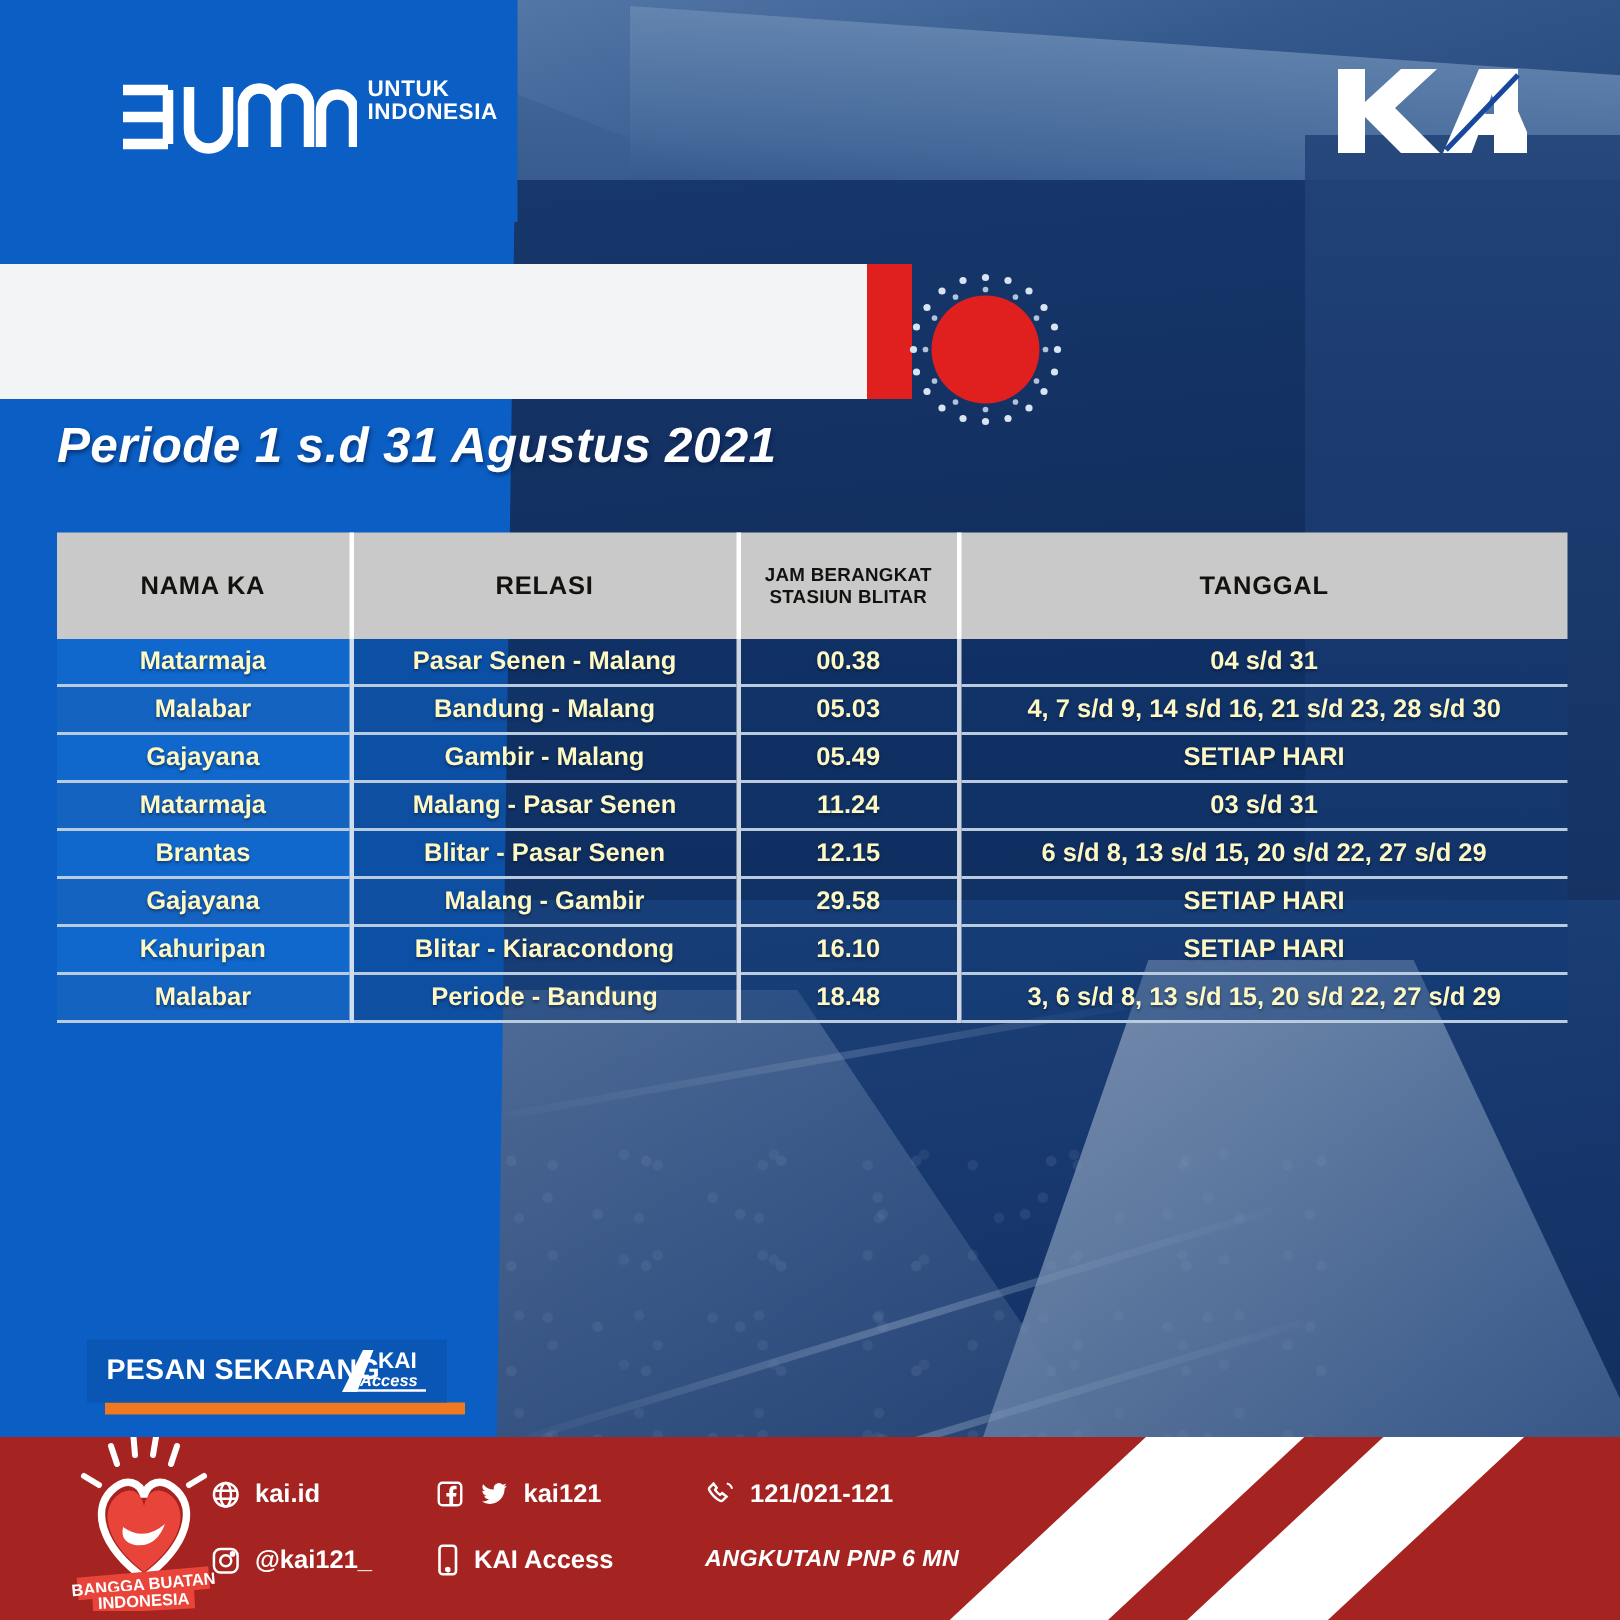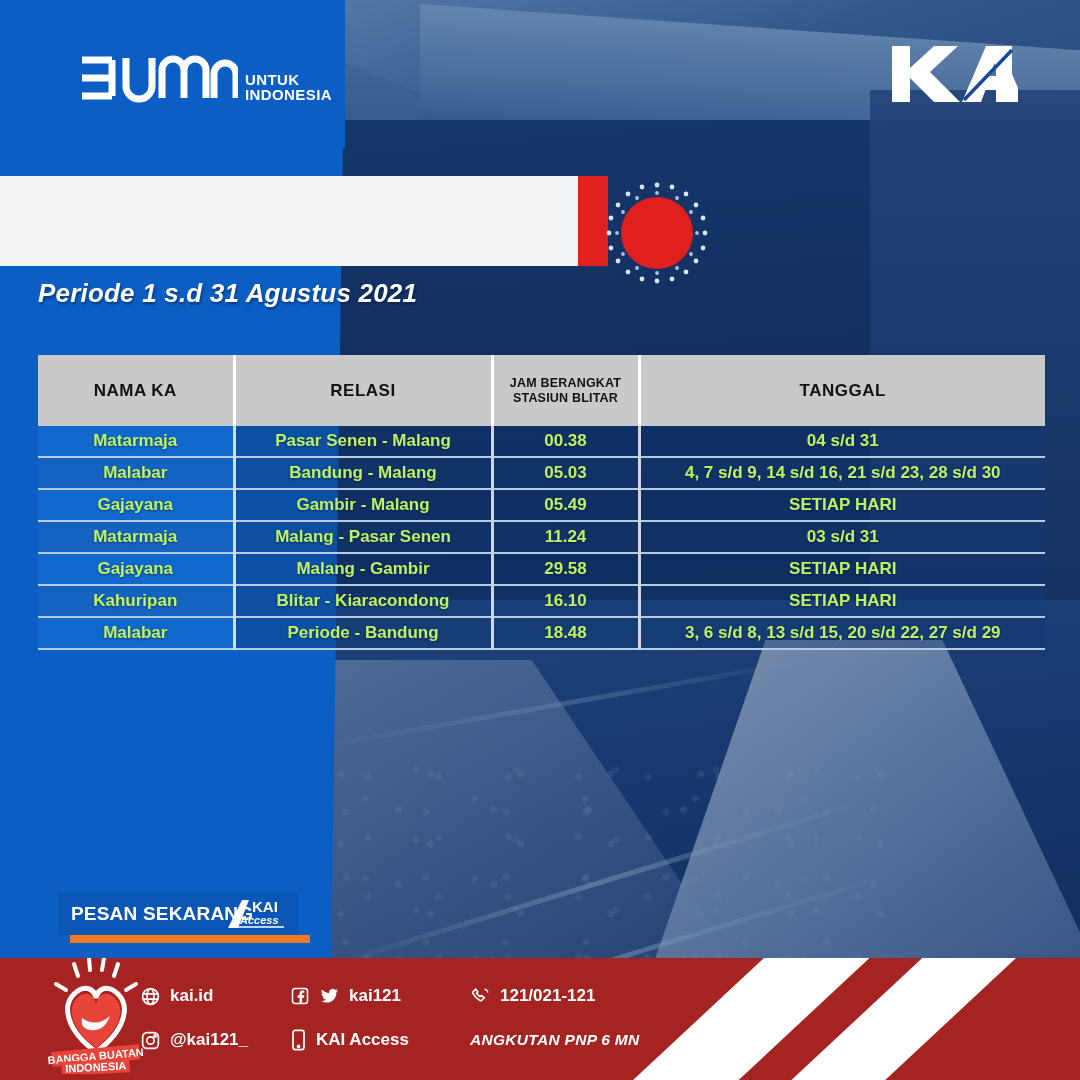--- a/index.html
+++ b/index.html
@@ -81,7 +81,7 @@
   }
 
   
-  .bumn{position:absolute;left:78px;top:52px;display:flex;align-items:flex-end;gap:7px;}
+  .bumn{position:absolute;left:78px;top:52px;display:flex;gap:7px;}
   .bumn-mark{display:block;}
   .bumn-sub{color:#fff;font-weight:bold;font-size:15px;line-height:15px;letter-spacing:.4px;padding-bottom:2px;}
   .kai-logo{position:absolute;right:62px;top:42px;}

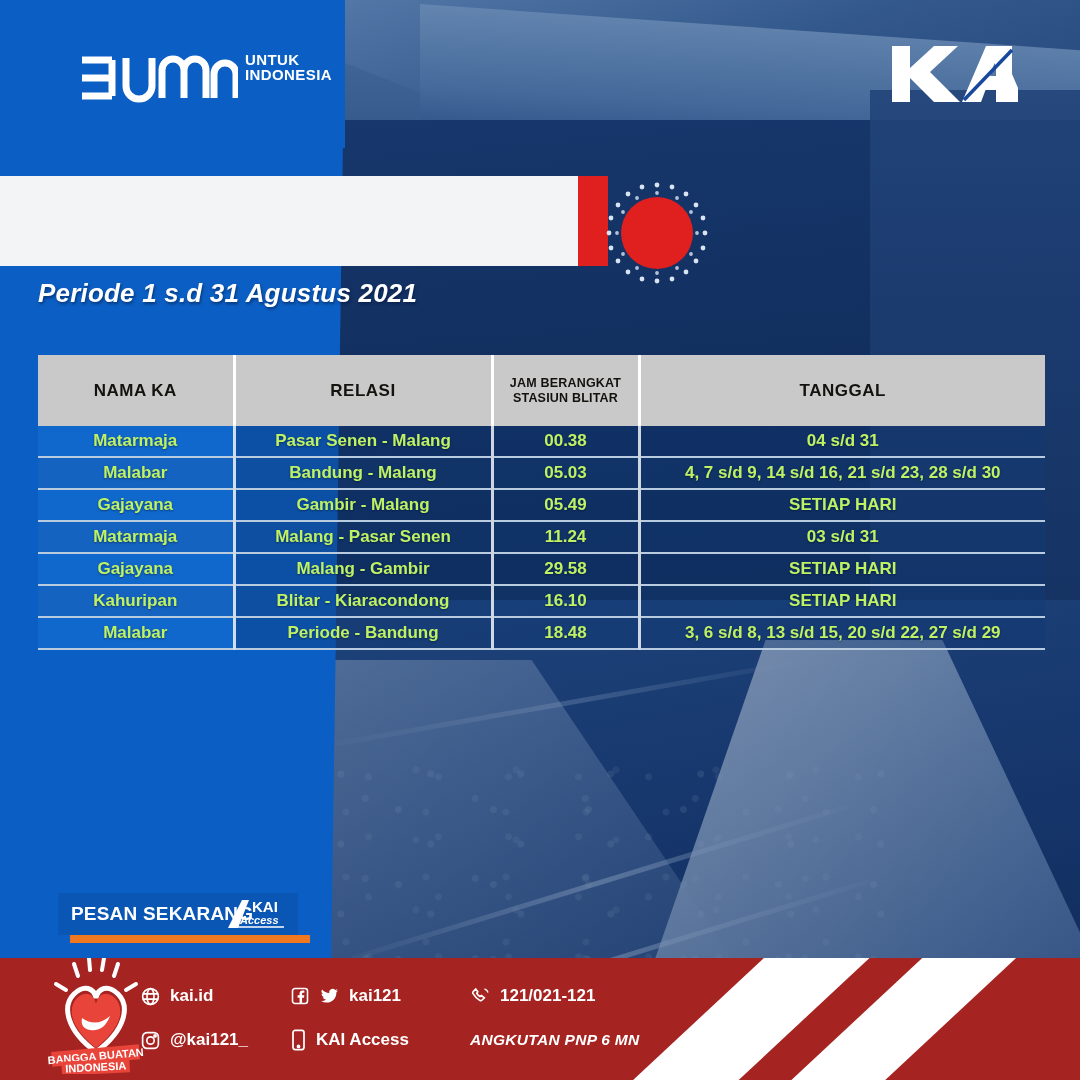--- a/index.html
+++ b/index.html
@@ -99,7 +99,7 @@
   .dot-circle{position:absolute;left:602px;top:178px;}
   .periode{
     position:absolute;left:38px;top:278px;
-    color:#ffffff;font-weight:bold;font-style:italic;font-size:26px;
+    color:#ffffff;font-weight:bold;font-style:italic;font-size:33px;
     letter-spacing:.2px;text-shadow:1px 2px 3px rgba(0,20,60,.55);
   }
 

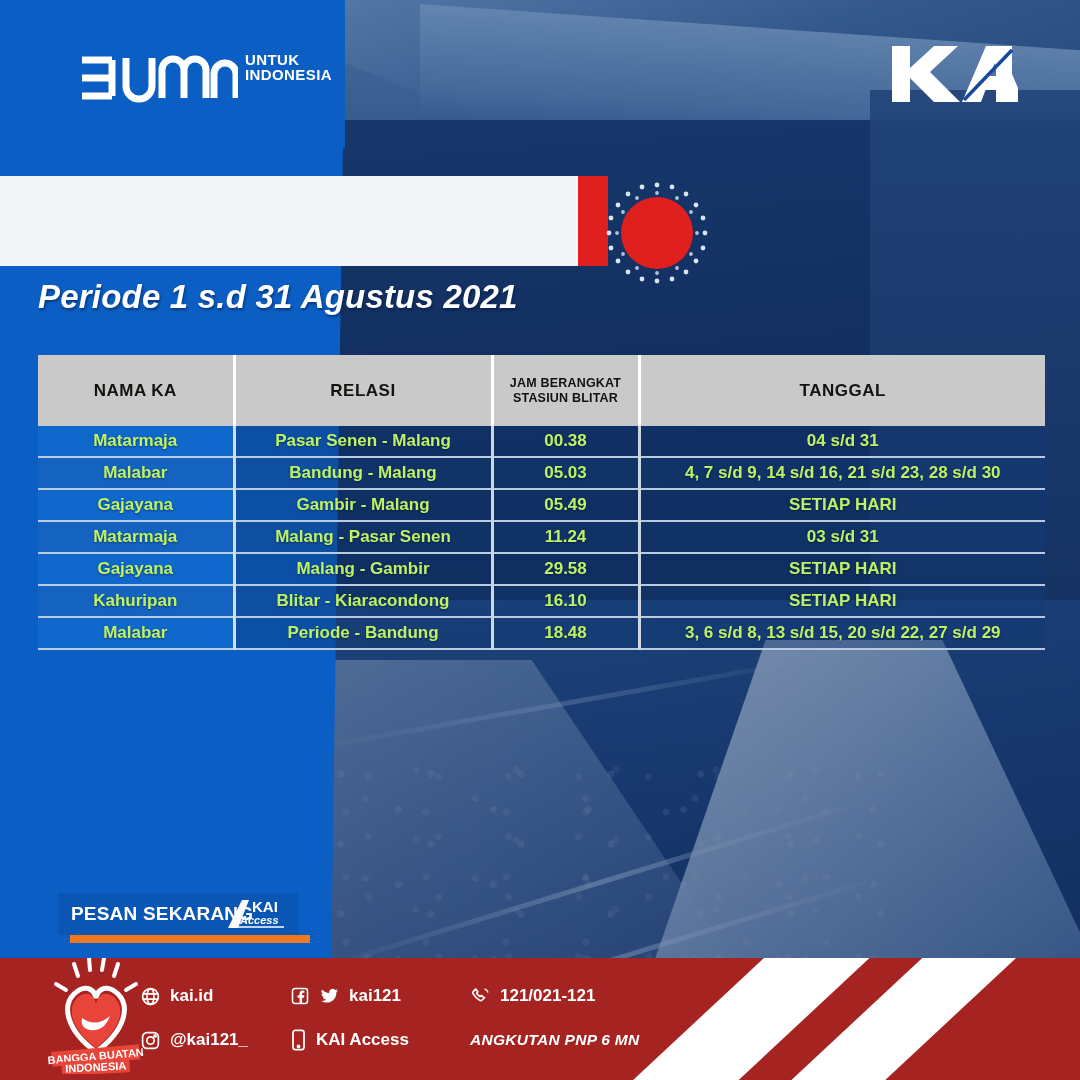--- a/index.html
+++ b/index.html
@@ -117,7 +117,7 @@
   .th-small{font-size:12.5px;line-height:15px;letter-spacing:.2px;}
   tbody td{
     height:30px;vertical-align:middle;text-align:center;
-    color:#bef264;font-weight:bold;font-size:17px;
+    color:#fef9c3;font-weight:bold;font-size:17px;
     border-bottom:2px solid #b9ccdf;
     border-right:3px solid rgba(255,255,255,.8);
     text-shadow:0 1px 2px rgba(0,15,45,.5);

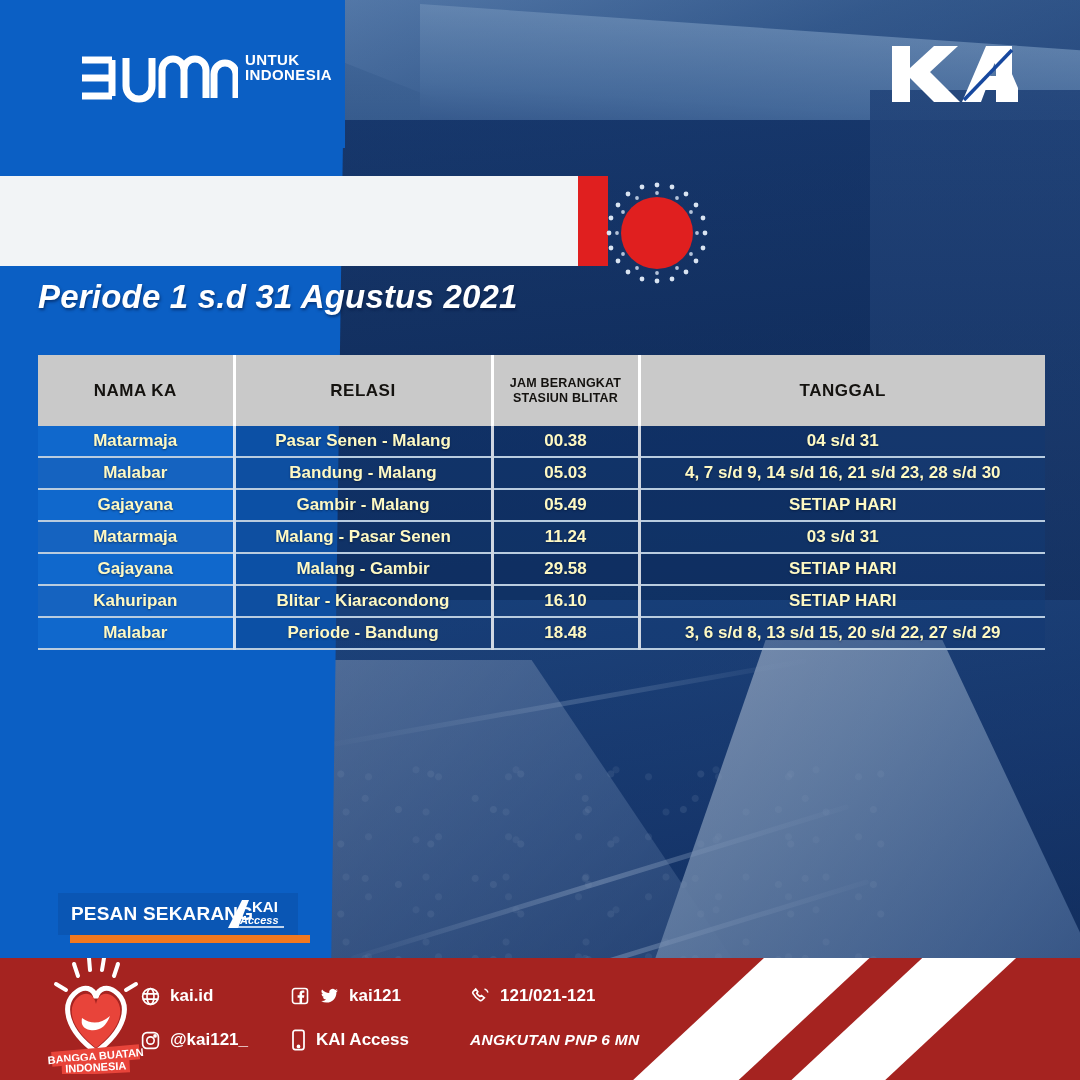--- a/index.html
+++ b/index.html
@@ -312,6 +312,12 @@
           <td>03 s/d 31</td>
         </tr>
         <tr>
+          <td>Brantas</td>
+          <td>Blitar - Pasar Senen</td>
+          <td>12.15</td>
+          <td>6 s/d 8, 13 s/d 15, 20 s/d 22, 27 s/d 29</td>
+        </tr>
+        <tr>
           <td>Gajayana</td>
           <td>Malang - Gambir</td>
           <td>29.58</td>

